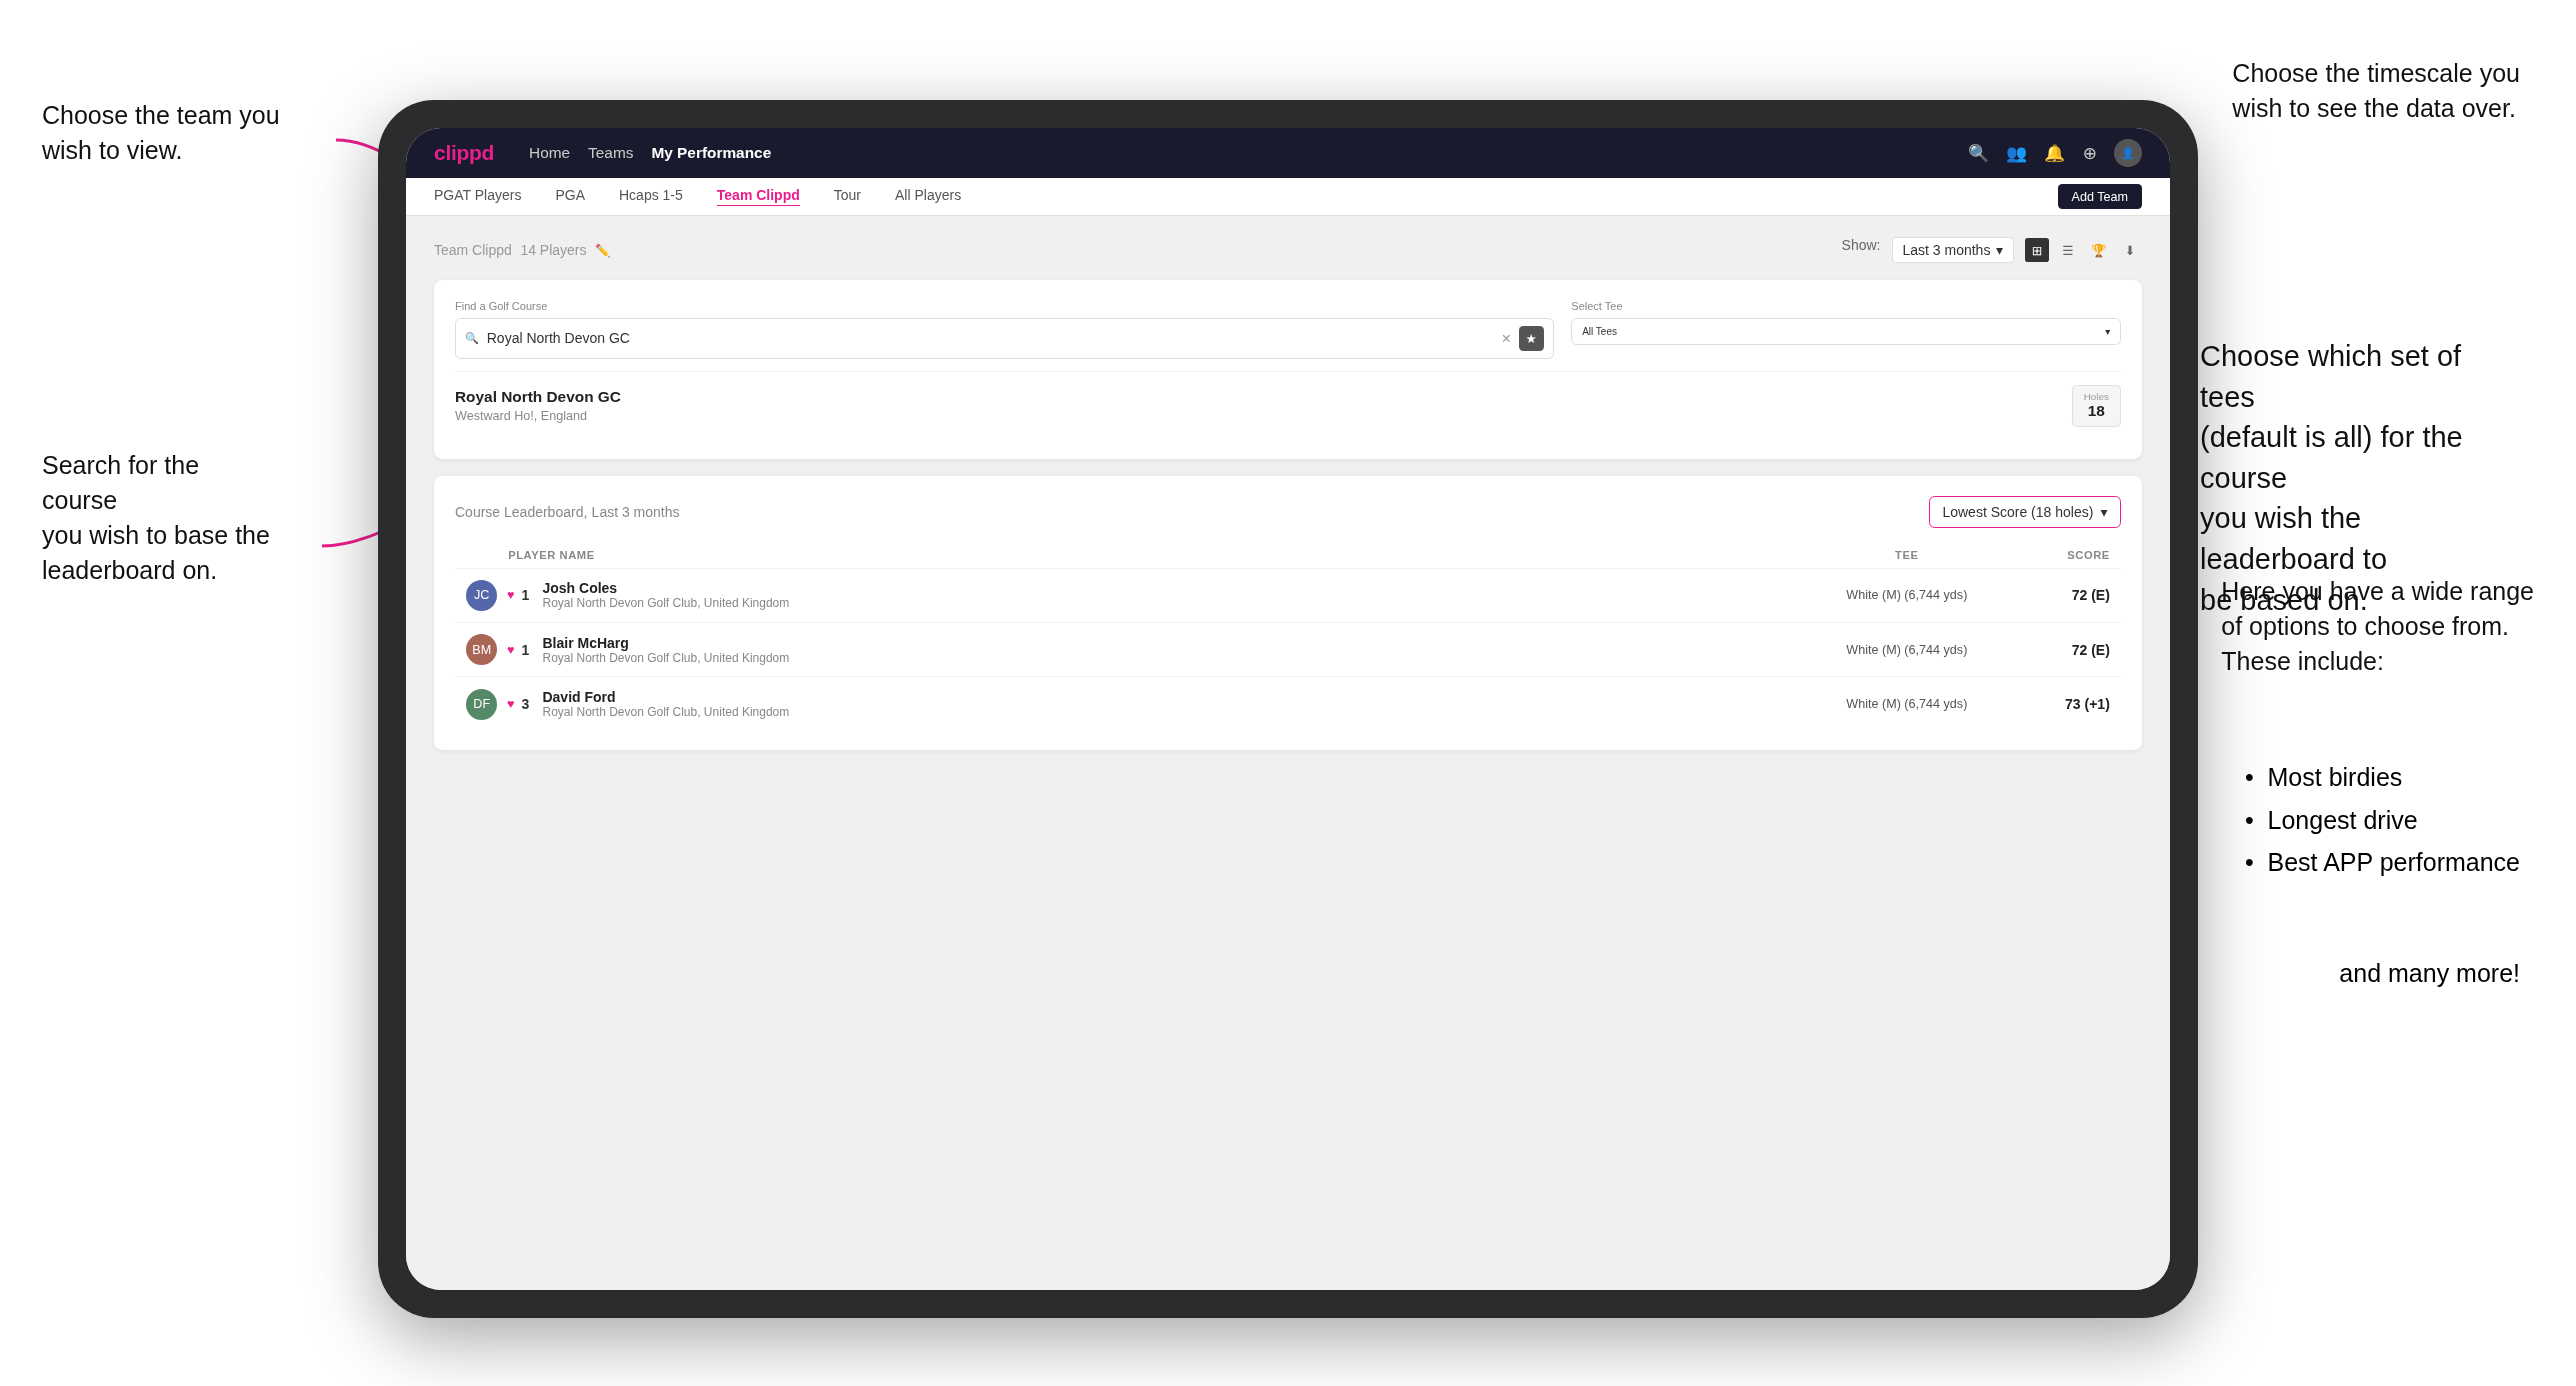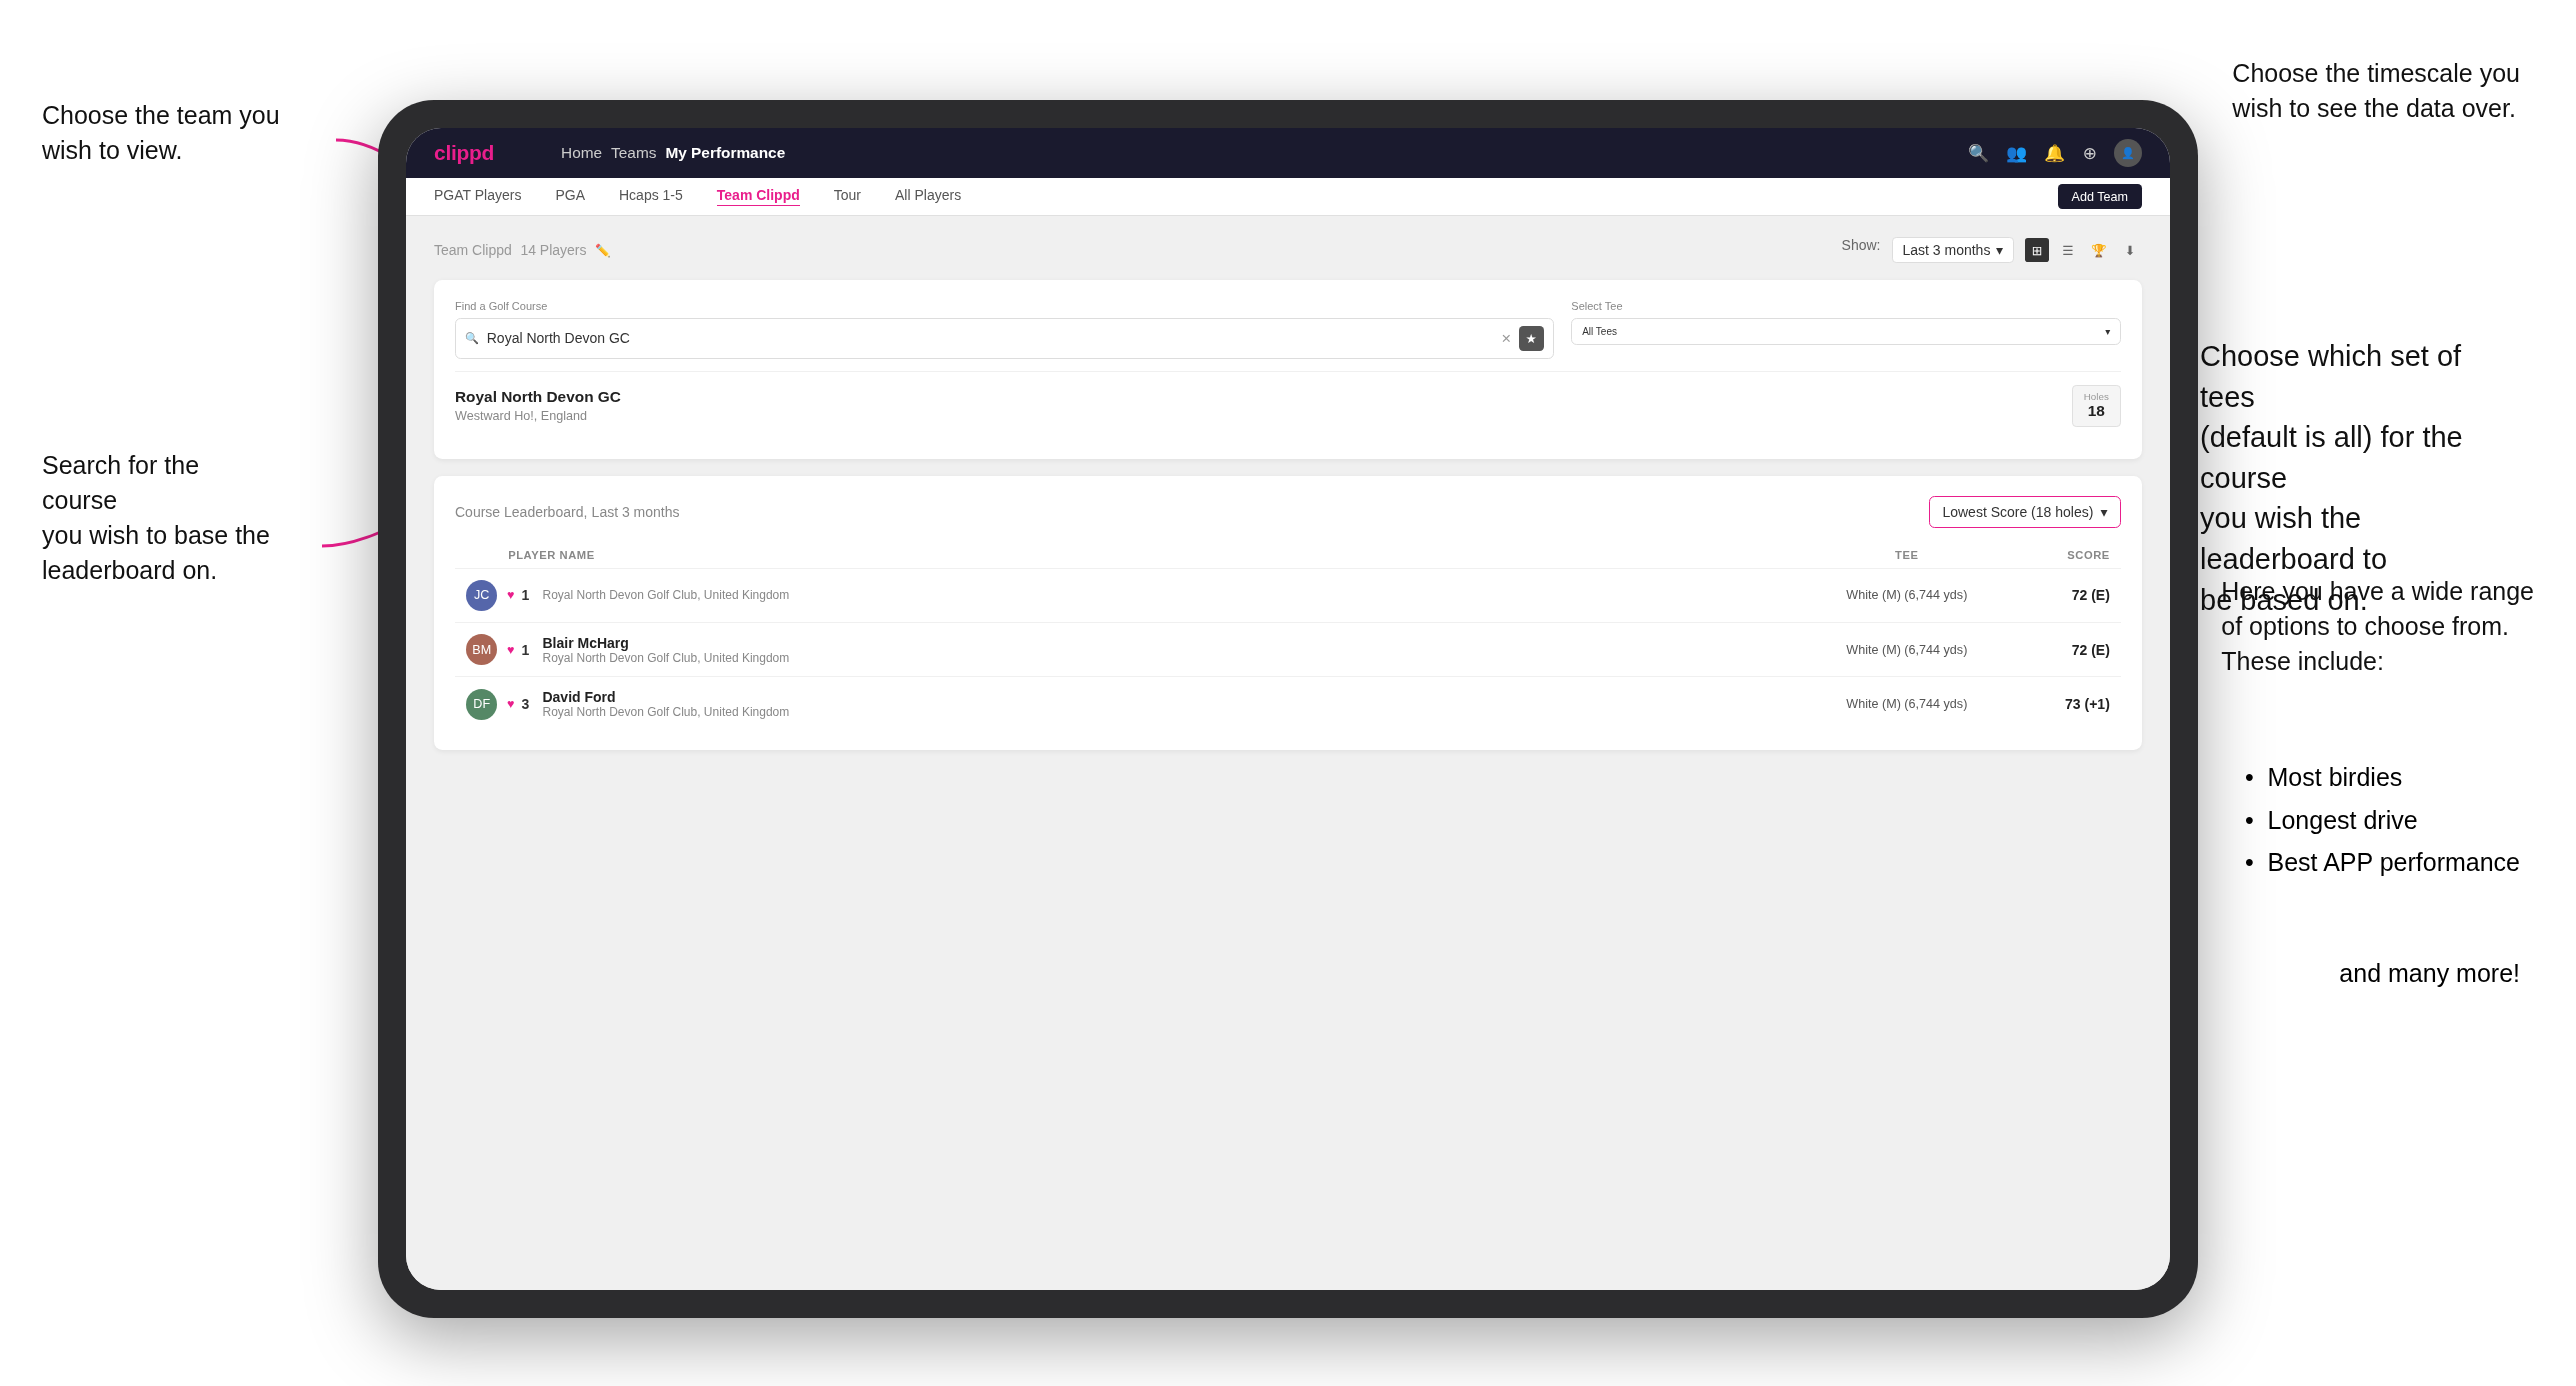--- a/index.html
+++ b/index.html
@@ -65,10 +65,9 @@
 
     .nav-links {
       display: flex;
-      gap: 9px;
+      gap: 18px;
       align-items: center;
       flex: 1;
-      margin-left: 32px;
     }
 
     .nav-link {

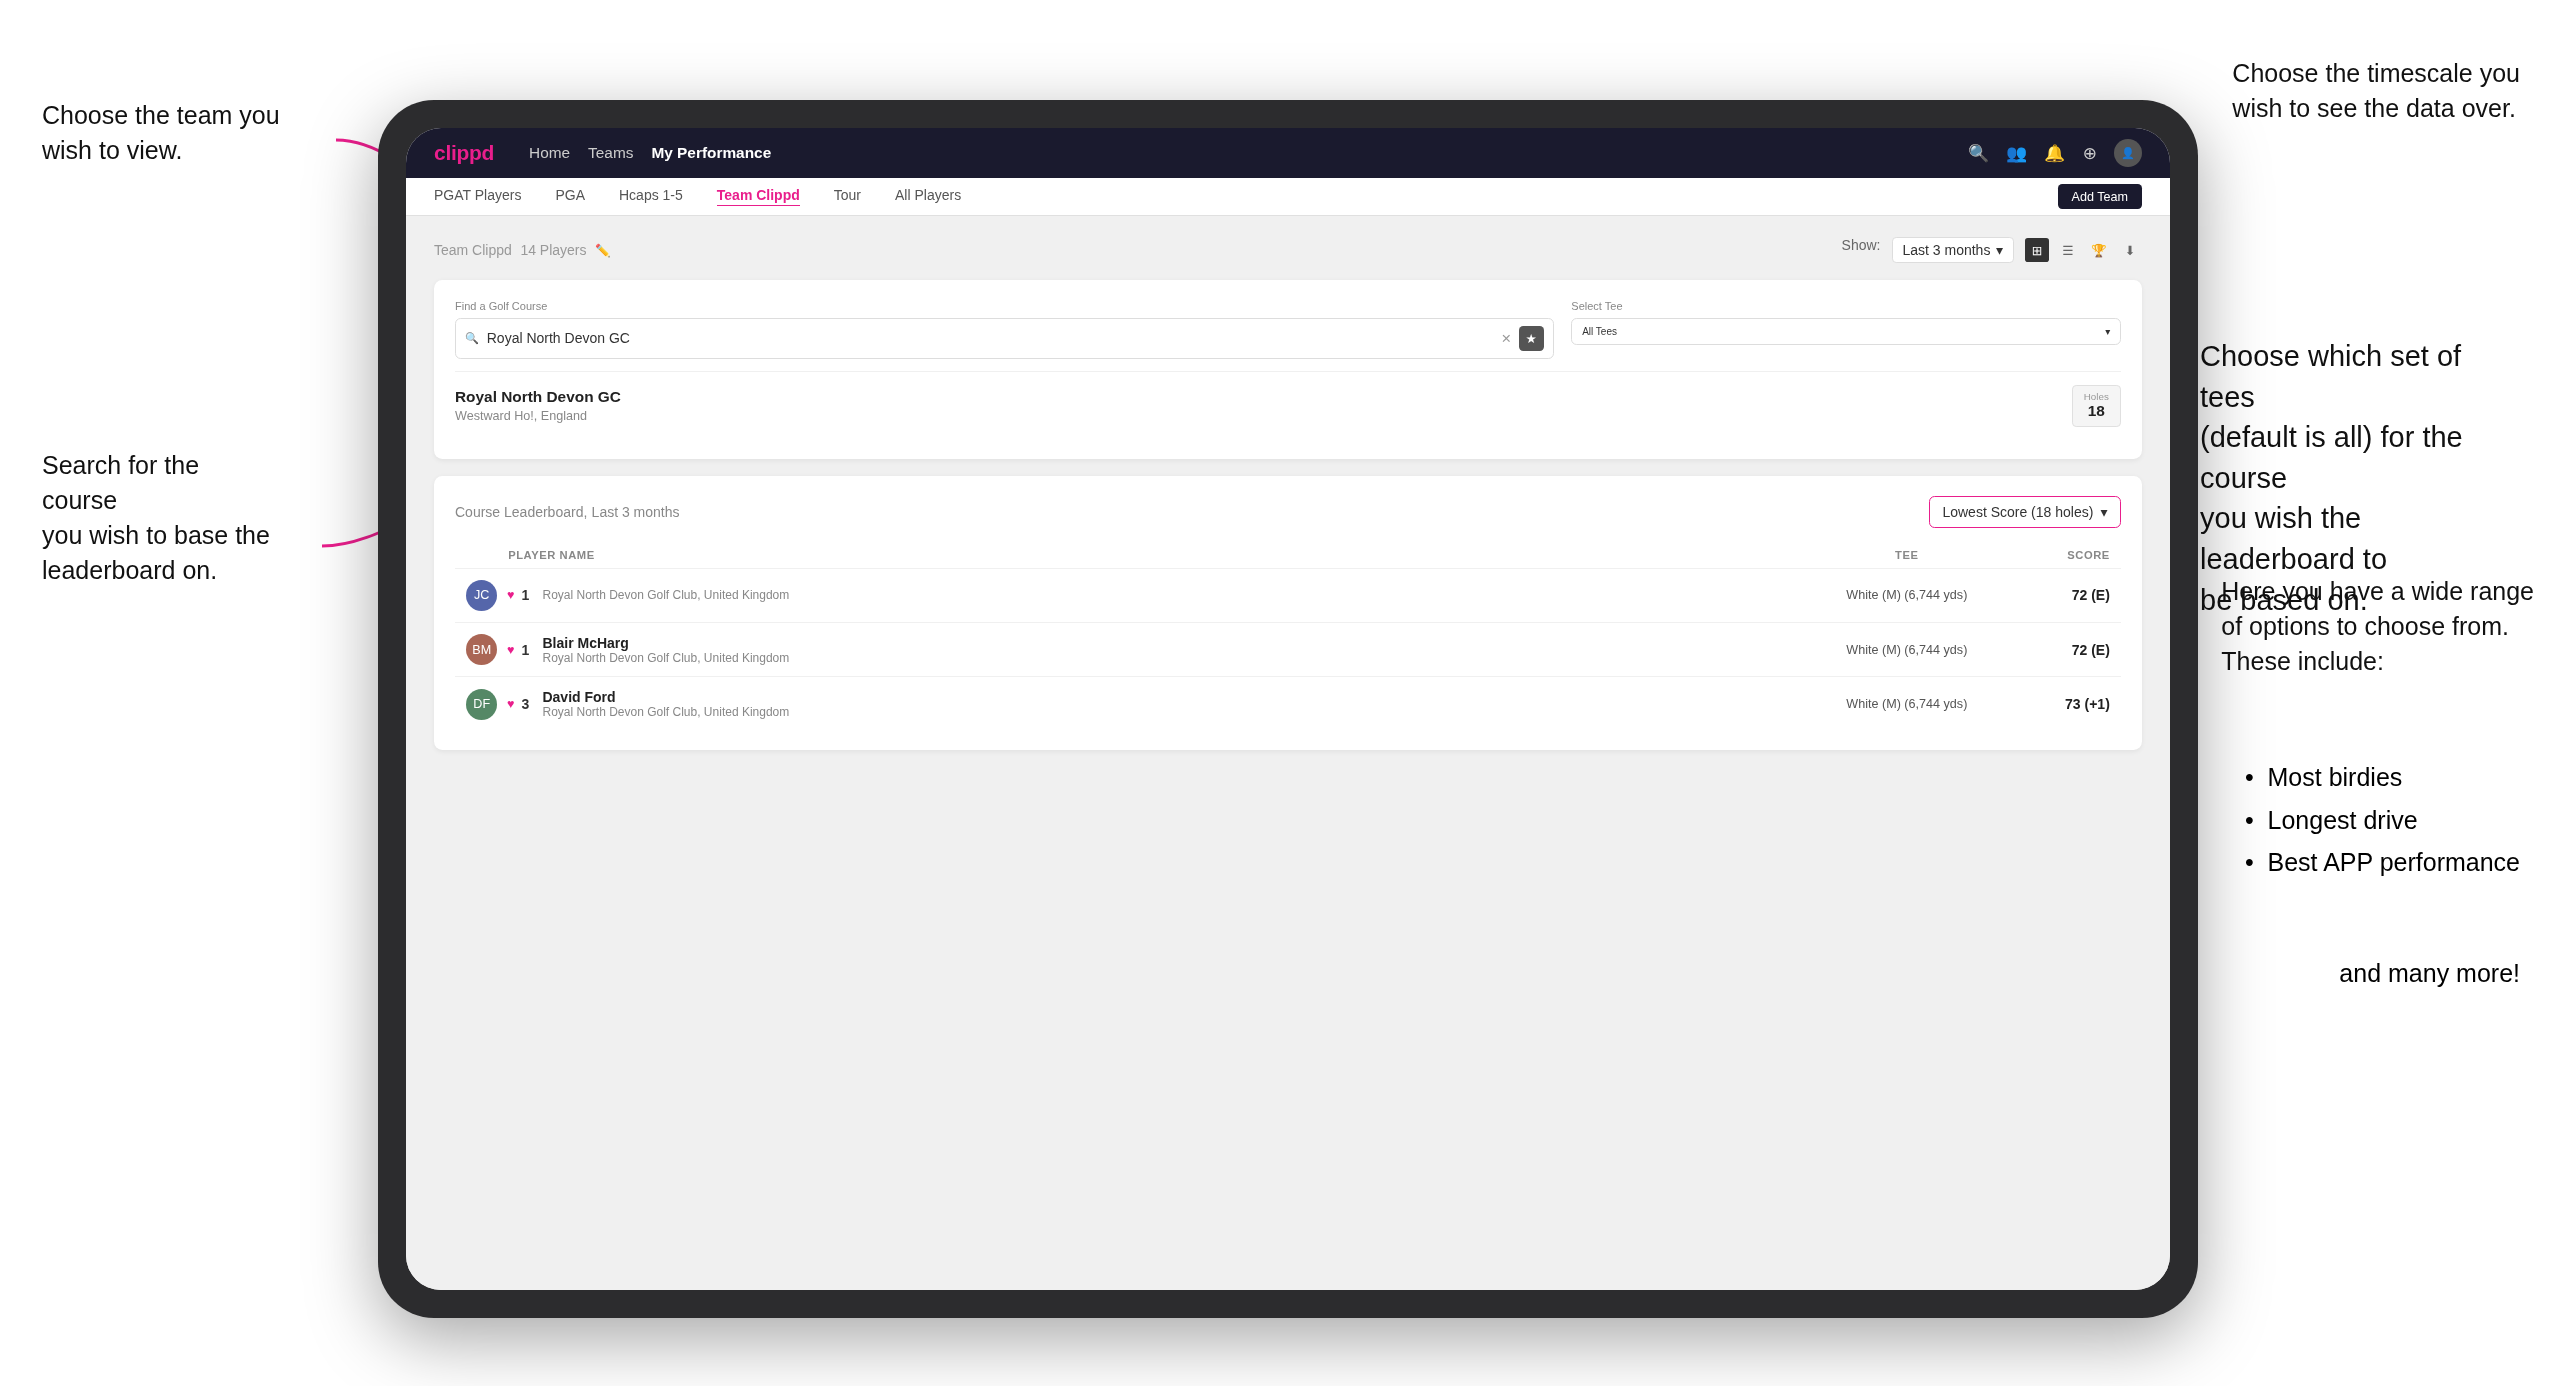--- a/index.html
+++ b/index.html
@@ -641,6 +641,7 @@
             <span class="heart-icon">♥</span>
             <span class="rank-num">1</span>
             <div class="player-info">
+              <div class="player-name">Josh Coles</div>
               <div class="player-club">Royal North Devon Golf Club, United Kingdom</div>
             </div>
             <div class="tee-info">White (M) (6,744 yds)</div>

